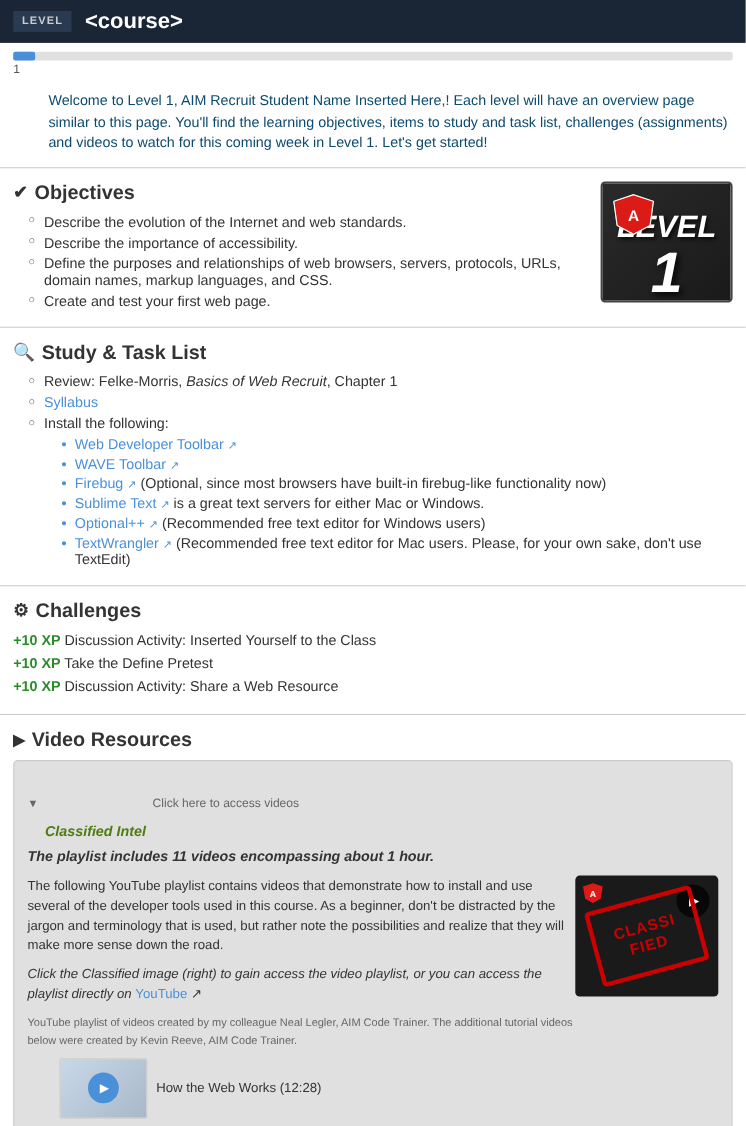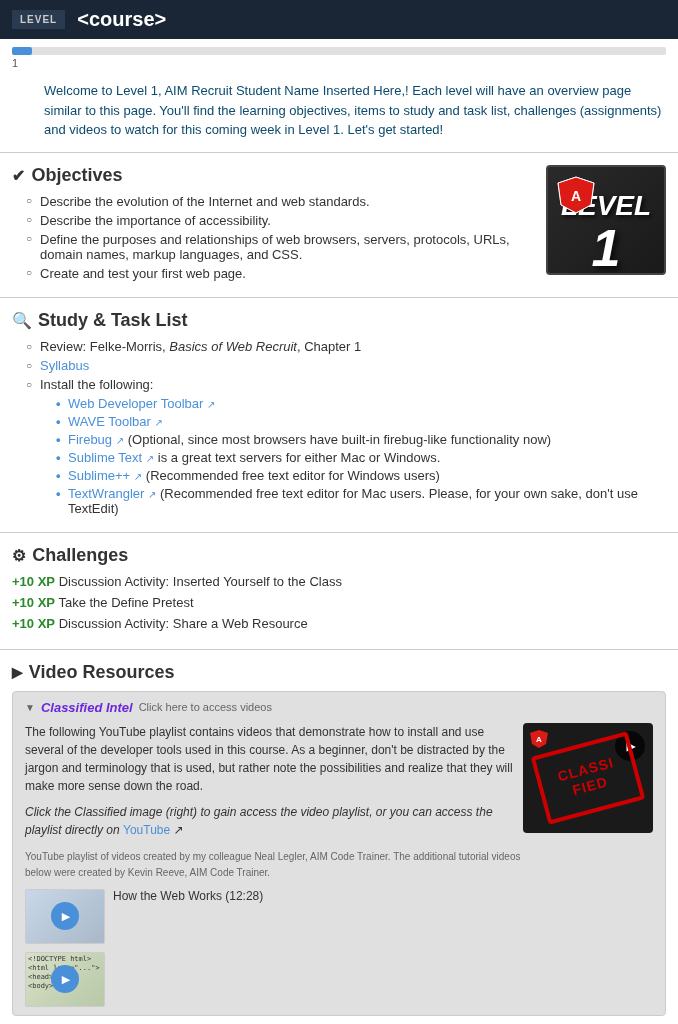--- a/index.html
+++ b/index.html
@@ -425,7 +425,7 @@
         <li><a href="#">WAVE Toolbar</a> <span class="ext-icon">↗</span></li>
         <li><a href="#">Firebug</a> <span class="ext-icon">↗</span> <span> (Optional, since most browsers have built-in firebug-like functionality now)</span></li>
         <li><a href="#">Sublime Text</a> <span class="ext-icon">↗</span> <span> is a great text servers for either Mac or Windows.</span></li>
-        <li><a href="#">Sublime++</a> <span class="ext-icon">↗</span> <span> (Recommended free text editor for Windows users)</span></li>
+        <li><a href="#">Optional++</a> <span class="ext-icon">↗</span> <span> (Recommended free text editor for Windows users)</span></li>
         <li><a href="#">TextWrangler</a> <span class="ext-icon">↗</span> <span> (Recommended free text editor for Mac users. Please, for your own sake, don't use TextEdit)</span></li>
       </ul>
     </li>

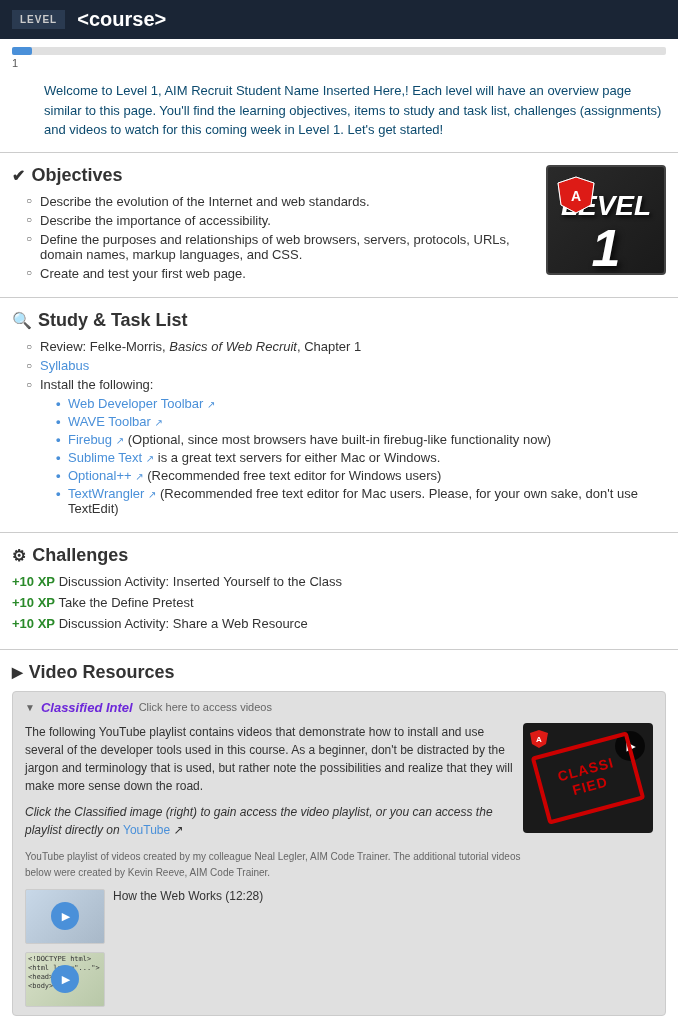--- a/index.html
+++ b/index.html
@@ -225,7 +225,7 @@
       gap: 6px;
     }
     .classified-header .triangle { color: #666; font-size: 10px; }
-    .classified-header .title { font-weight: bold; color: #6d28d9; font-style: italic; }
+    .classified-header .title { font-weight: bold; color: #4d7c0f; font-style: italic; margin-top: 48px; }
     .classified-header .click-text { font-size: 11px; color: #666; text-align: right; }
 
     .playlist-info {

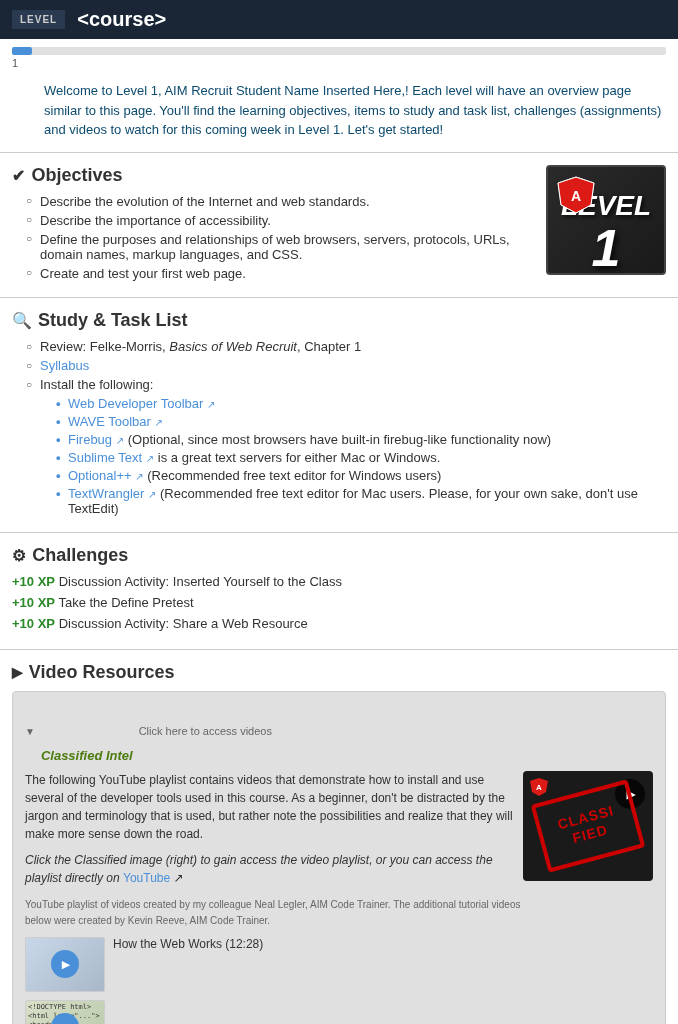--- a/index.html
+++ b/index.html
@@ -466,6 +466,7 @@
       <span class="click-text">Click here to access videos</span>
     </div>
 
+    <p class="playlist-info">The playlist includes 11 videos encompassing about 1 hour.</p>
 
     <div class="video-content-area">
       <div class="video-text-area">

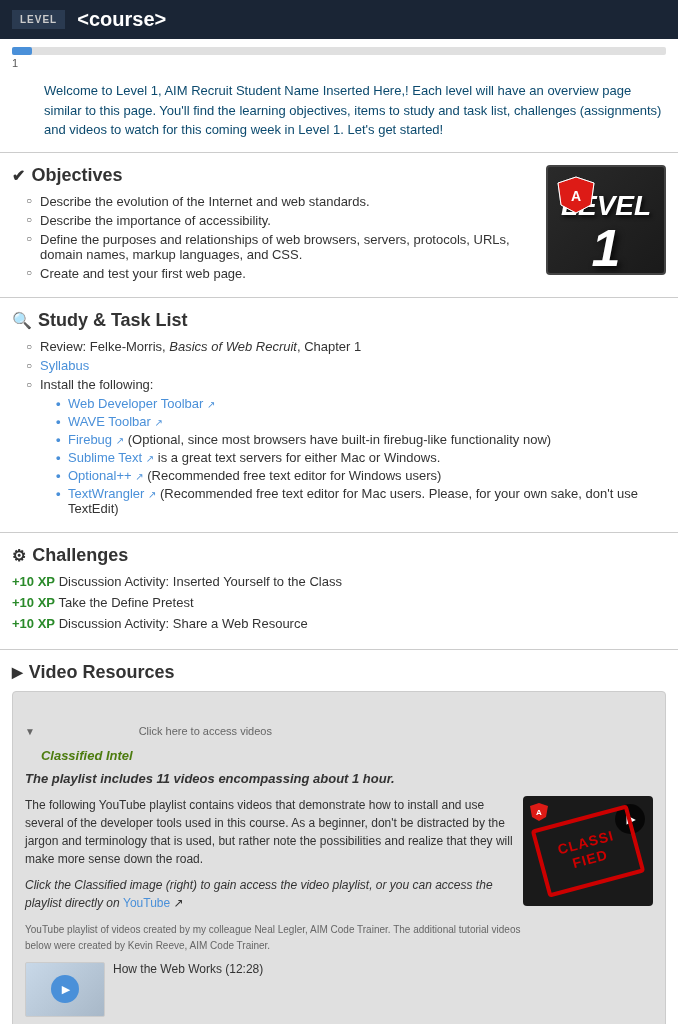--- a/index.html
+++ b/index.html
@@ -307,7 +307,8 @@
       margin-top: 8px;
       display: flex;
       gap: 8px;
-      align-items: flex-start;
+      align-items: center;
+      margin-left: 29px;
     }
     .video-thumb {
       width: 80px;

